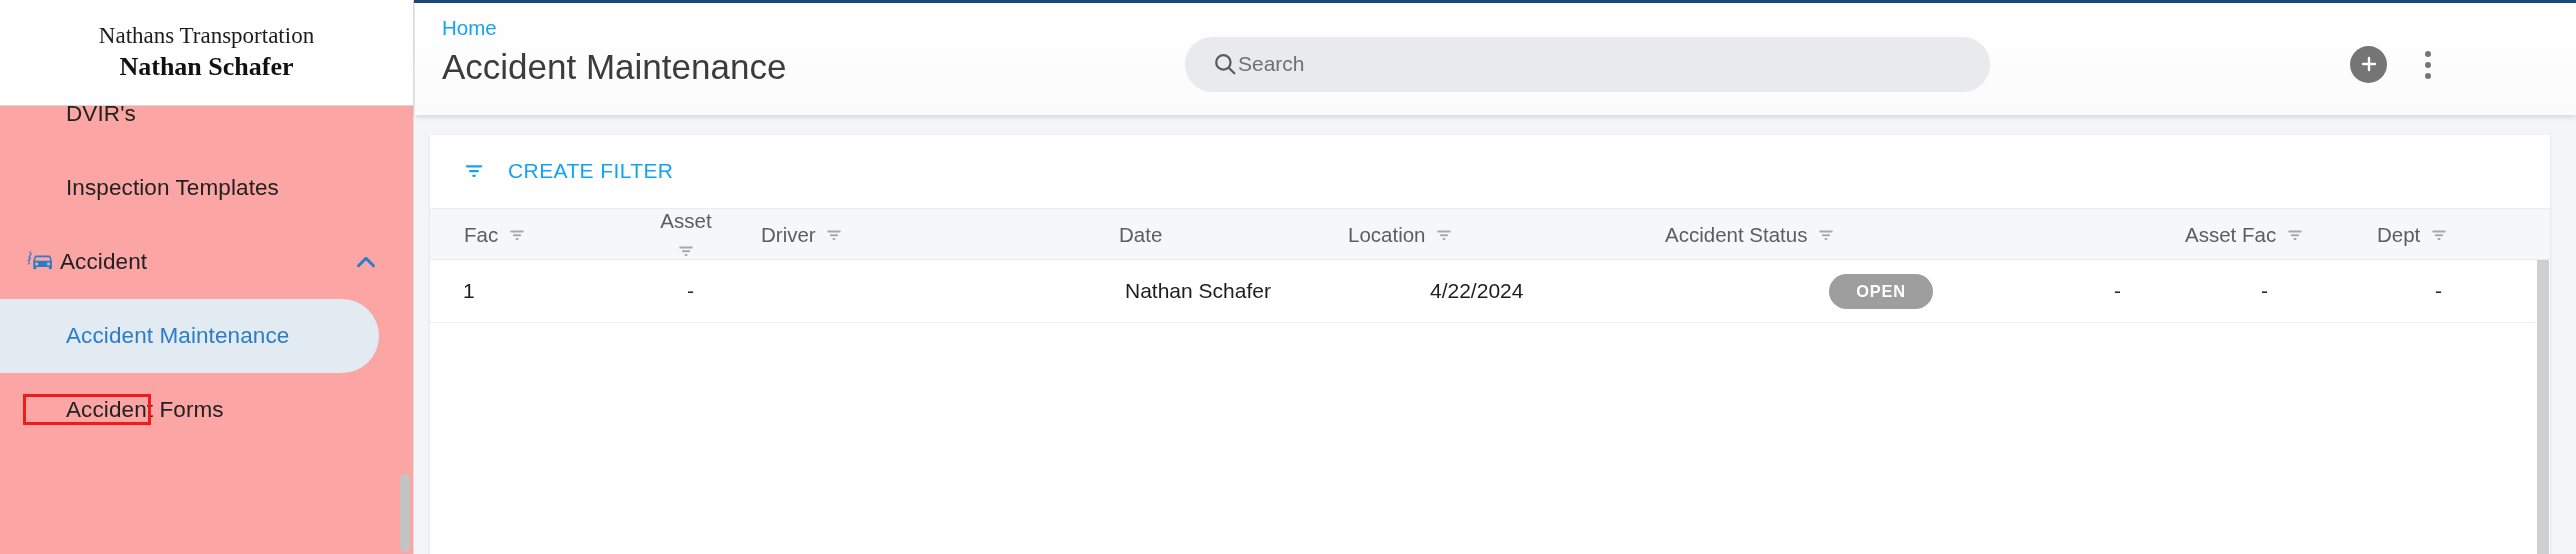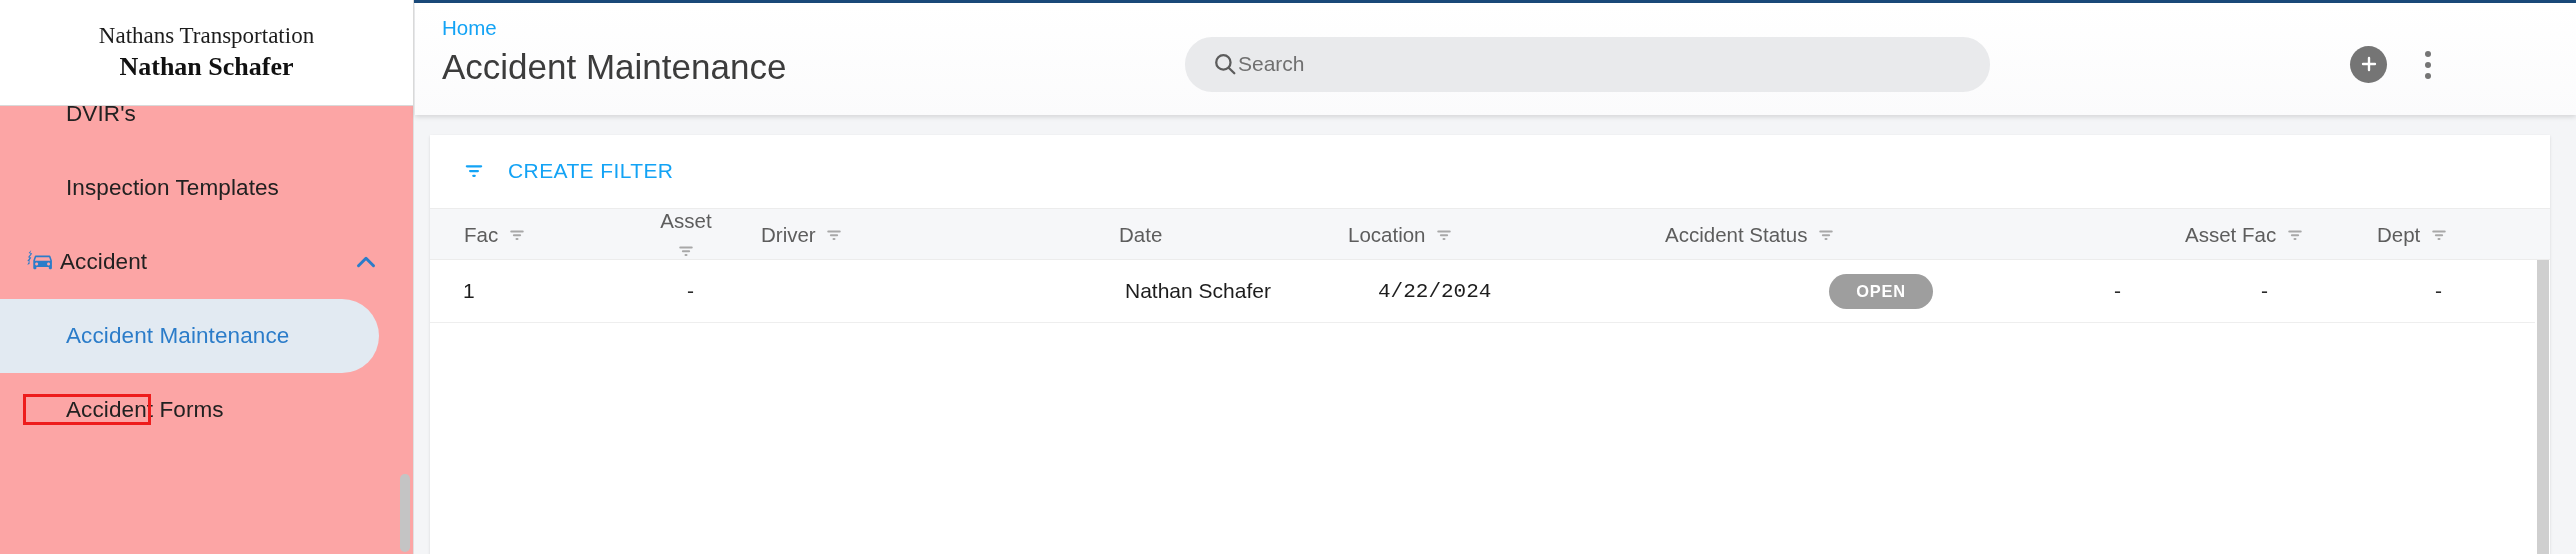--- a/index.html
+++ b/index.html
@@ -558,7 +558,7 @@
           <div class="td" style="left:33px;">1</div>
           <div class="td dash" style="left:257px;">-</div>
           <div class="td" style="left:695px;">Nathan Schafer</div>
-          <div class="td" style="left:948px;font-family:Liberation Mono, monospace;">4/22/2024</div>
+          <div class="td" style="left:1000px;">4/22/2024</div>
           <div class="td" style="left:1160px;"></div>
           <div class="td" style="left:1399px;">
             <span class="status-badge">OPEN</span>

